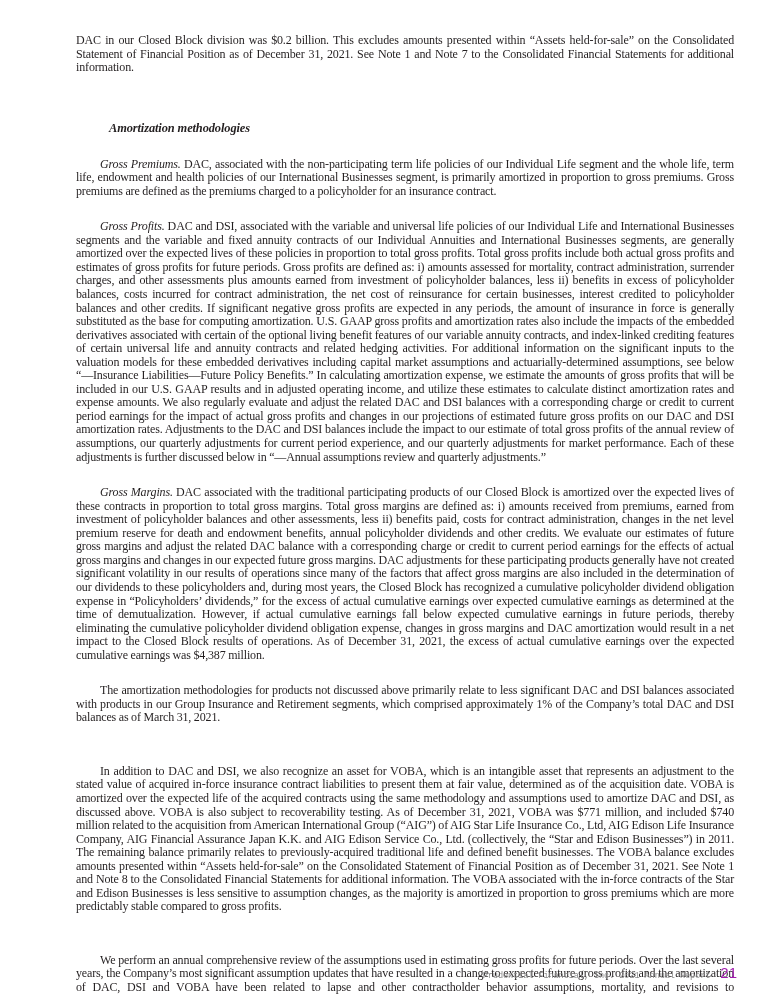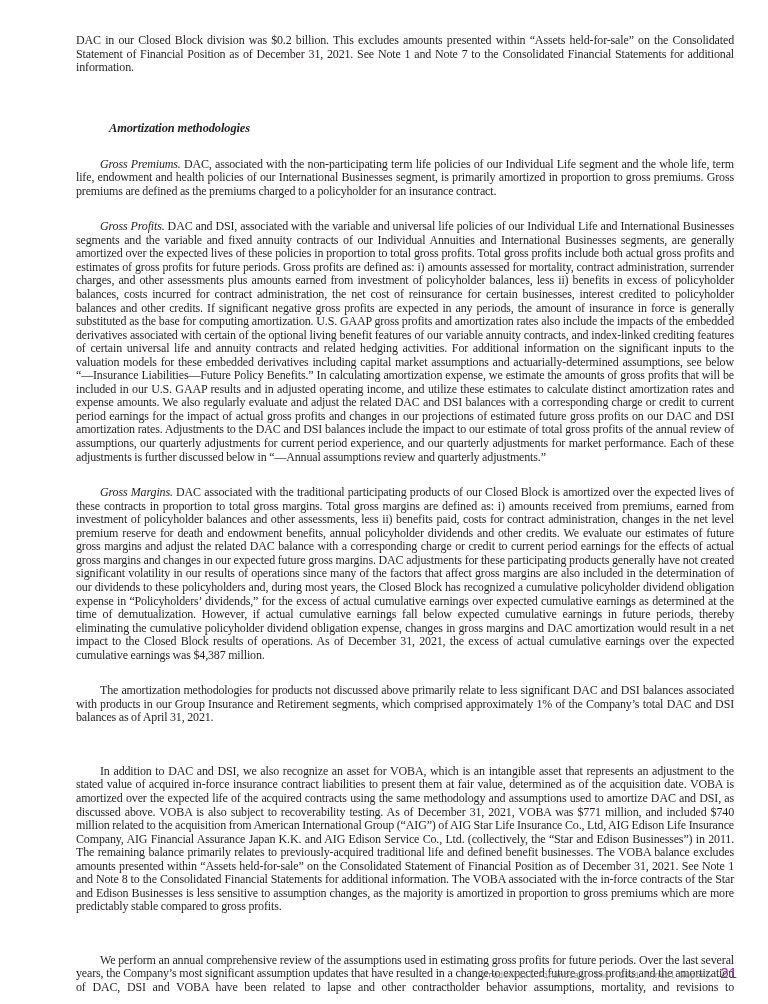--- a/index.html
+++ b/index.html
@@ -89,7 +89,7 @@
   <p class="body-text indent"><span class="lead">Gross Margins.</span><span>  DAC associated with the traditional participating products of our Closed Block is amortized over the expected lives of these contracts in proportion to total gross margins. Total gross margins are defined as: i) amounts received from premiums, earned from investment of policyholder balances and other assessments, less ii) benefits paid, costs for contract administration, changes in the net level premium reserve for death and endowment benefits, annual policyholder dividends and other credits. We evaluate our estimates of future gross margins and adjust the related DAC balance with a corresponding charge or credit to current period earnings for the effects of actual gross margins and changes in our expected future gross margins. DAC adjustments for these participating products generally have not created significant volatility in our results of operations since many of the factors that affect gross margins are also included in the determination of our dividends to these policyholders and, during most years, the Closed Block has recognized a cumulative policyholder dividend obligation expense in “Policyholders’ dividends,” for the excess of actual cumulative earnings over expected cumulative earnings as determined at the time of demutualization. However, if actual cumulative earnings fall below expected cumulative earnings in future periods, thereby eliminating the cumulative policyholder dividend obligation expense, changes in gross margins and DAC amortization would result in a net impact to the Closed Block results of operations. As of December 31, 2021, the excess of actual cumulative earnings over the expected cumulative earnings was $4,387 million.</span></p>
   <div class="gap-p-p"></div>
 
-  <p class="body-text indent"><span>The amortization methodologies for products not discussed above primarily relate to less significant DAC and DSI balances associated with products in our Group Insurance and Retirement segments, which comprised approximately 1% of the Company’s total DAC and DSI balances as of April 31, 2021.</span></p>
+  <p class="body-text indent"><span>The amortization methodologies for products not discussed above primarily relate to less significant DAC and DSI balances associated with products in our Group Insurance and Retirement segments, which comprised approximately 1% of the Company’s total DAC and DSI balances as of March 31, 2021.</span></p>
 
   <div class="gap-p-h"></div>
 

